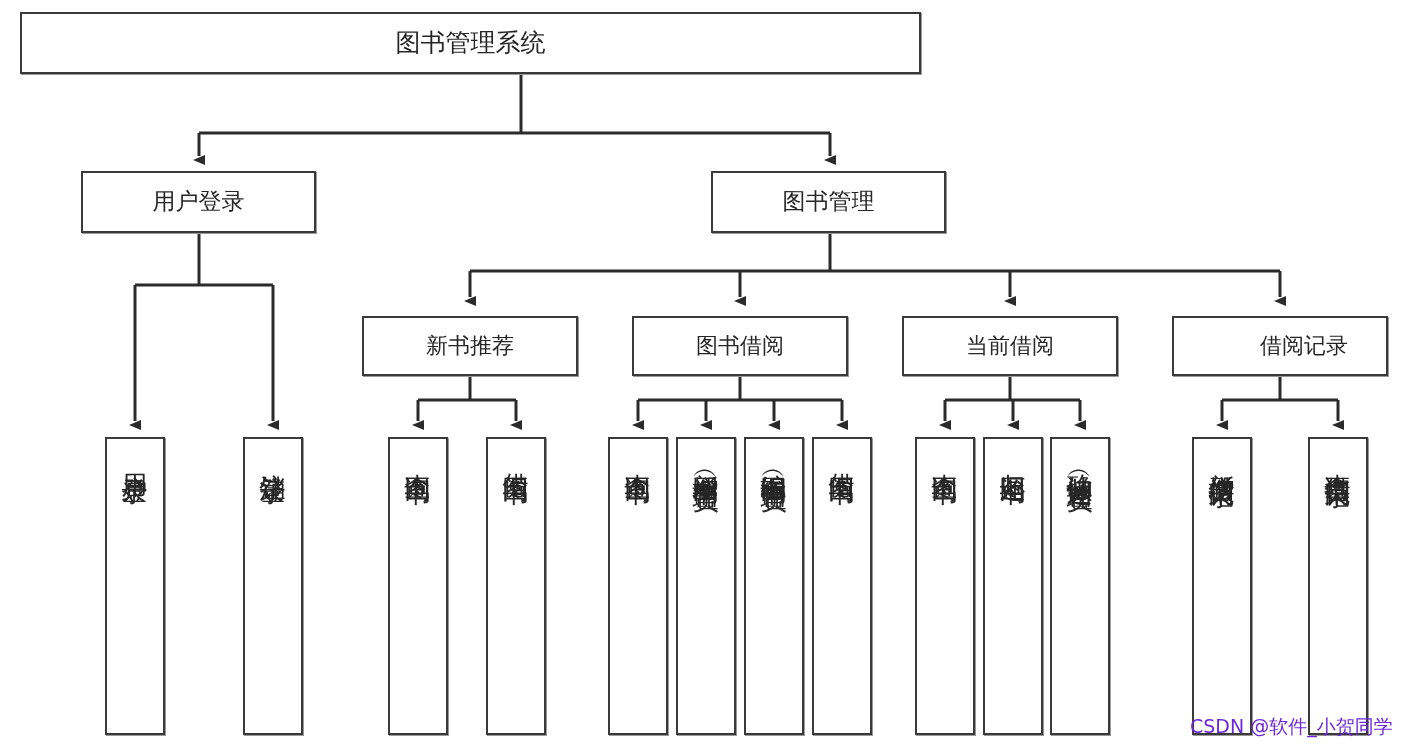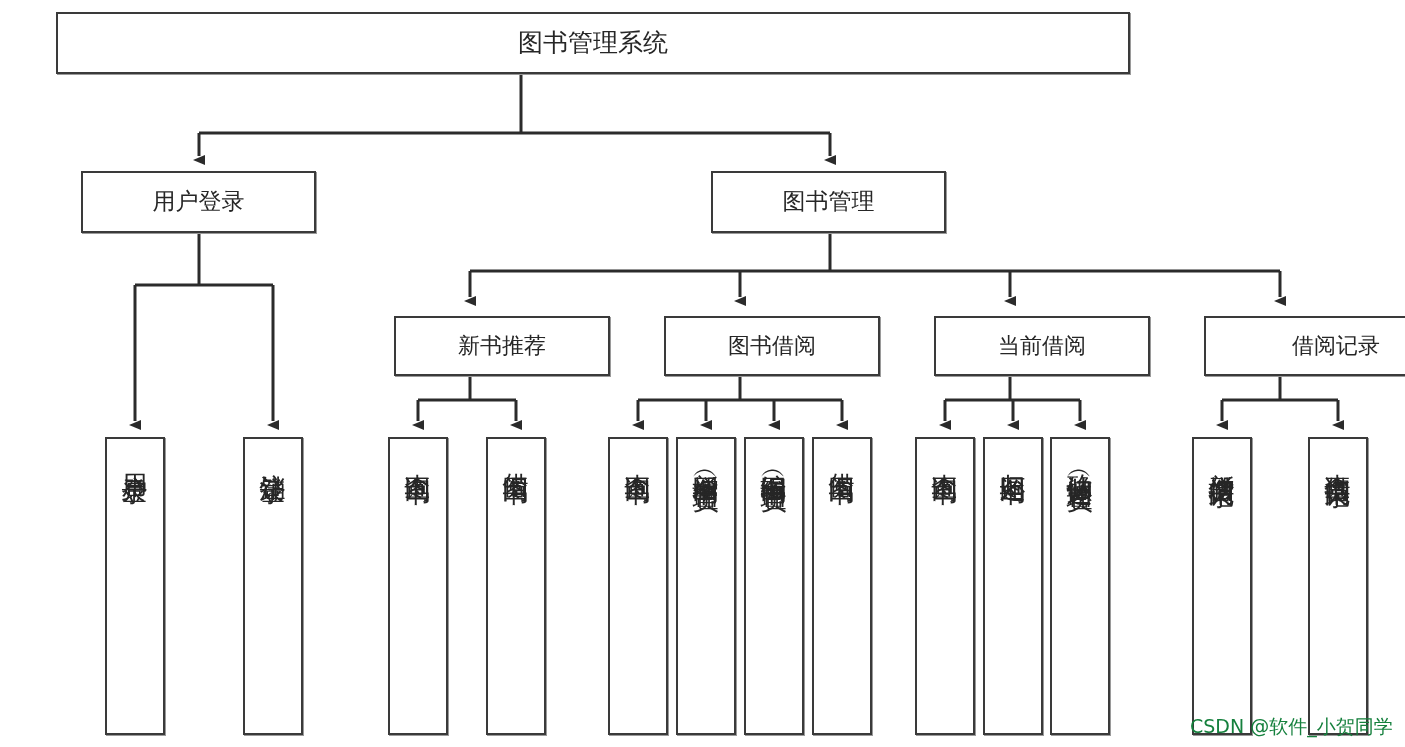--- a/index.html
+++ b/index.html
@@ -133,7 +133,7 @@
     </g>
   </svg>
 
-  <div class="node root" style="left:20px; top:12px; width:1074px; height:62px;margin-left:36px;">
+  <div class="node root" style="left:20px; top:12px; width:901px; height:62px;">
     <span class="label">图书管理系统</span>
   </div>
 

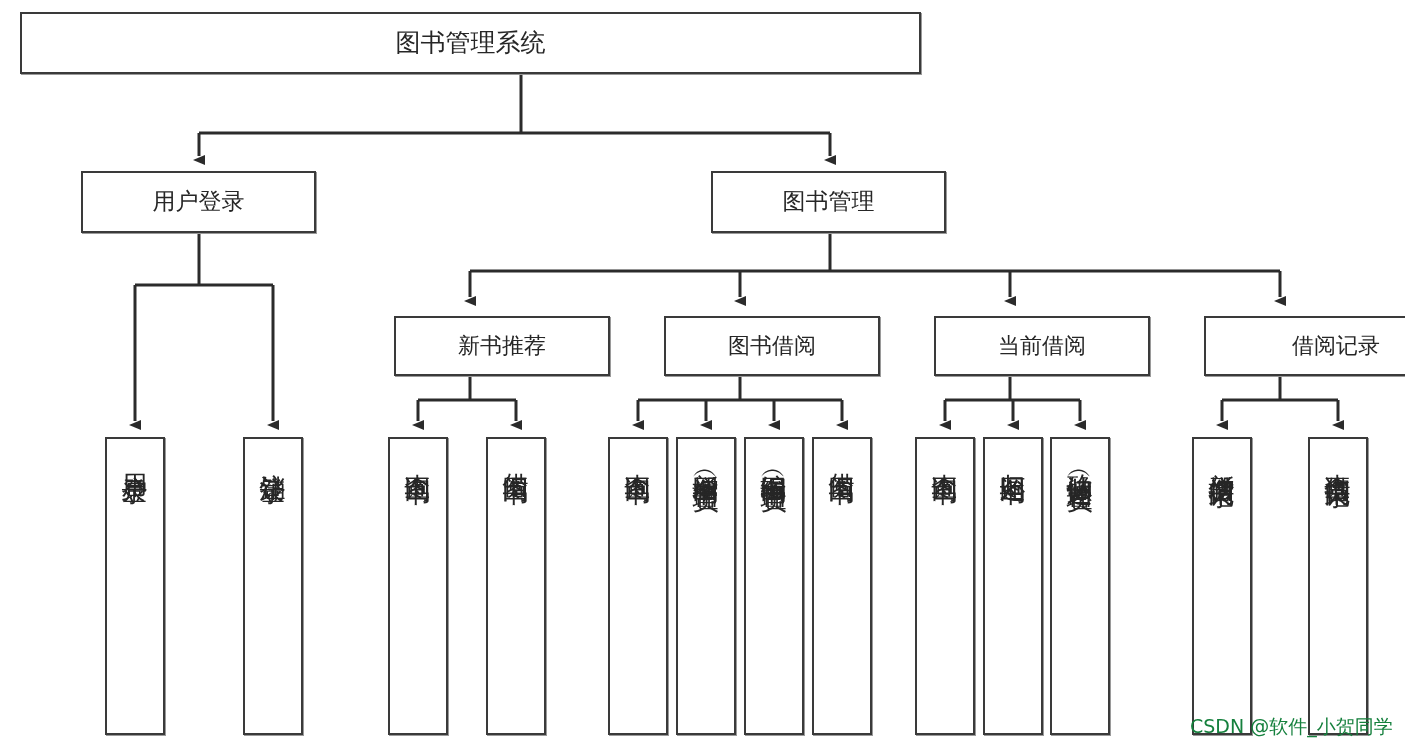--- a/index.html
+++ b/index.html
@@ -50,7 +50,7 @@
   .node.root { font-size: 25px; }
   
   .node.h1 { font-size: 23px; }
-  .node.h2 { font-size: 22px; margin-left: 32px; }
+  .node.h2 { font-size: 22px; }
 
   
   .node.leaf {

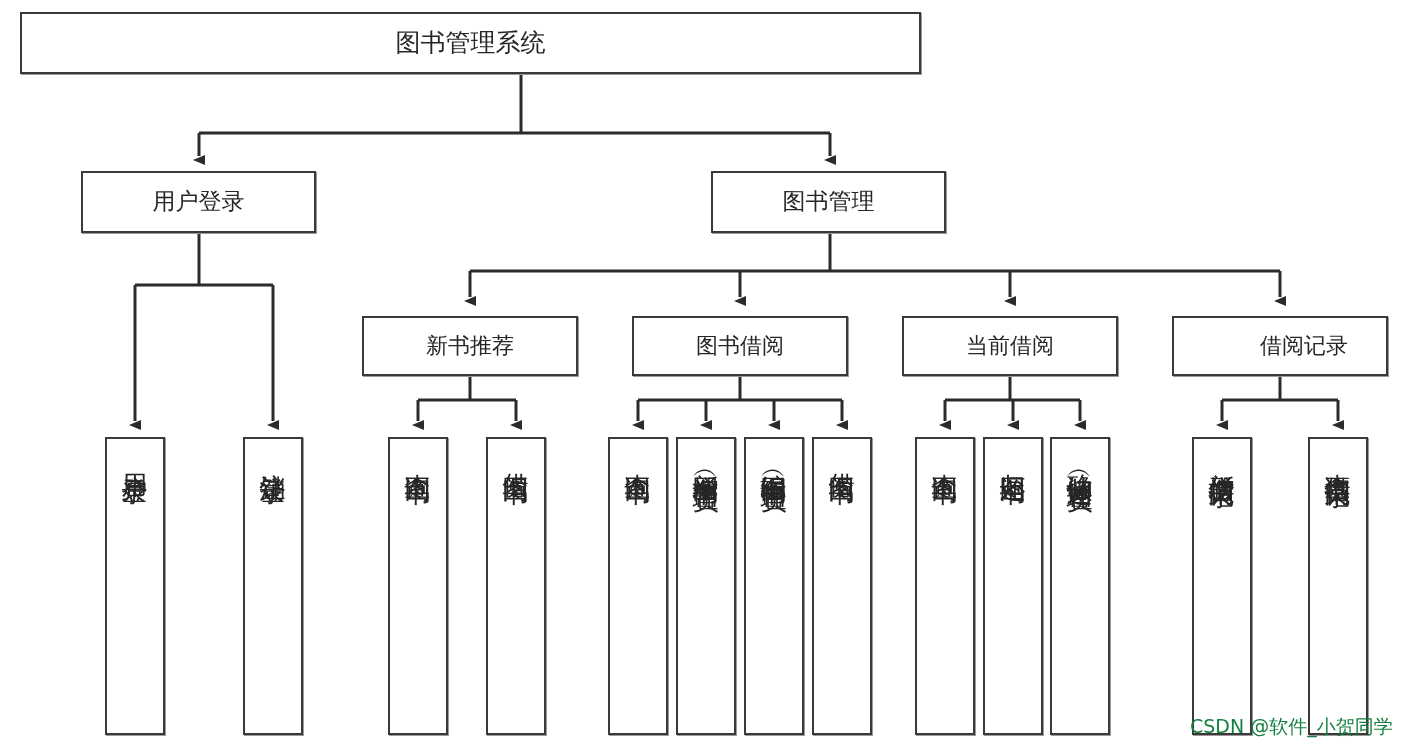--- a/index.html
+++ b/index.html
@@ -73,7 +73,7 @@
     left: 1190px;
     top: 714px;
     font-size: 19px;
-    color: #15803d;
+    color: #6d28d9;
     white-space: nowrap;
     user-select: none;
   }

